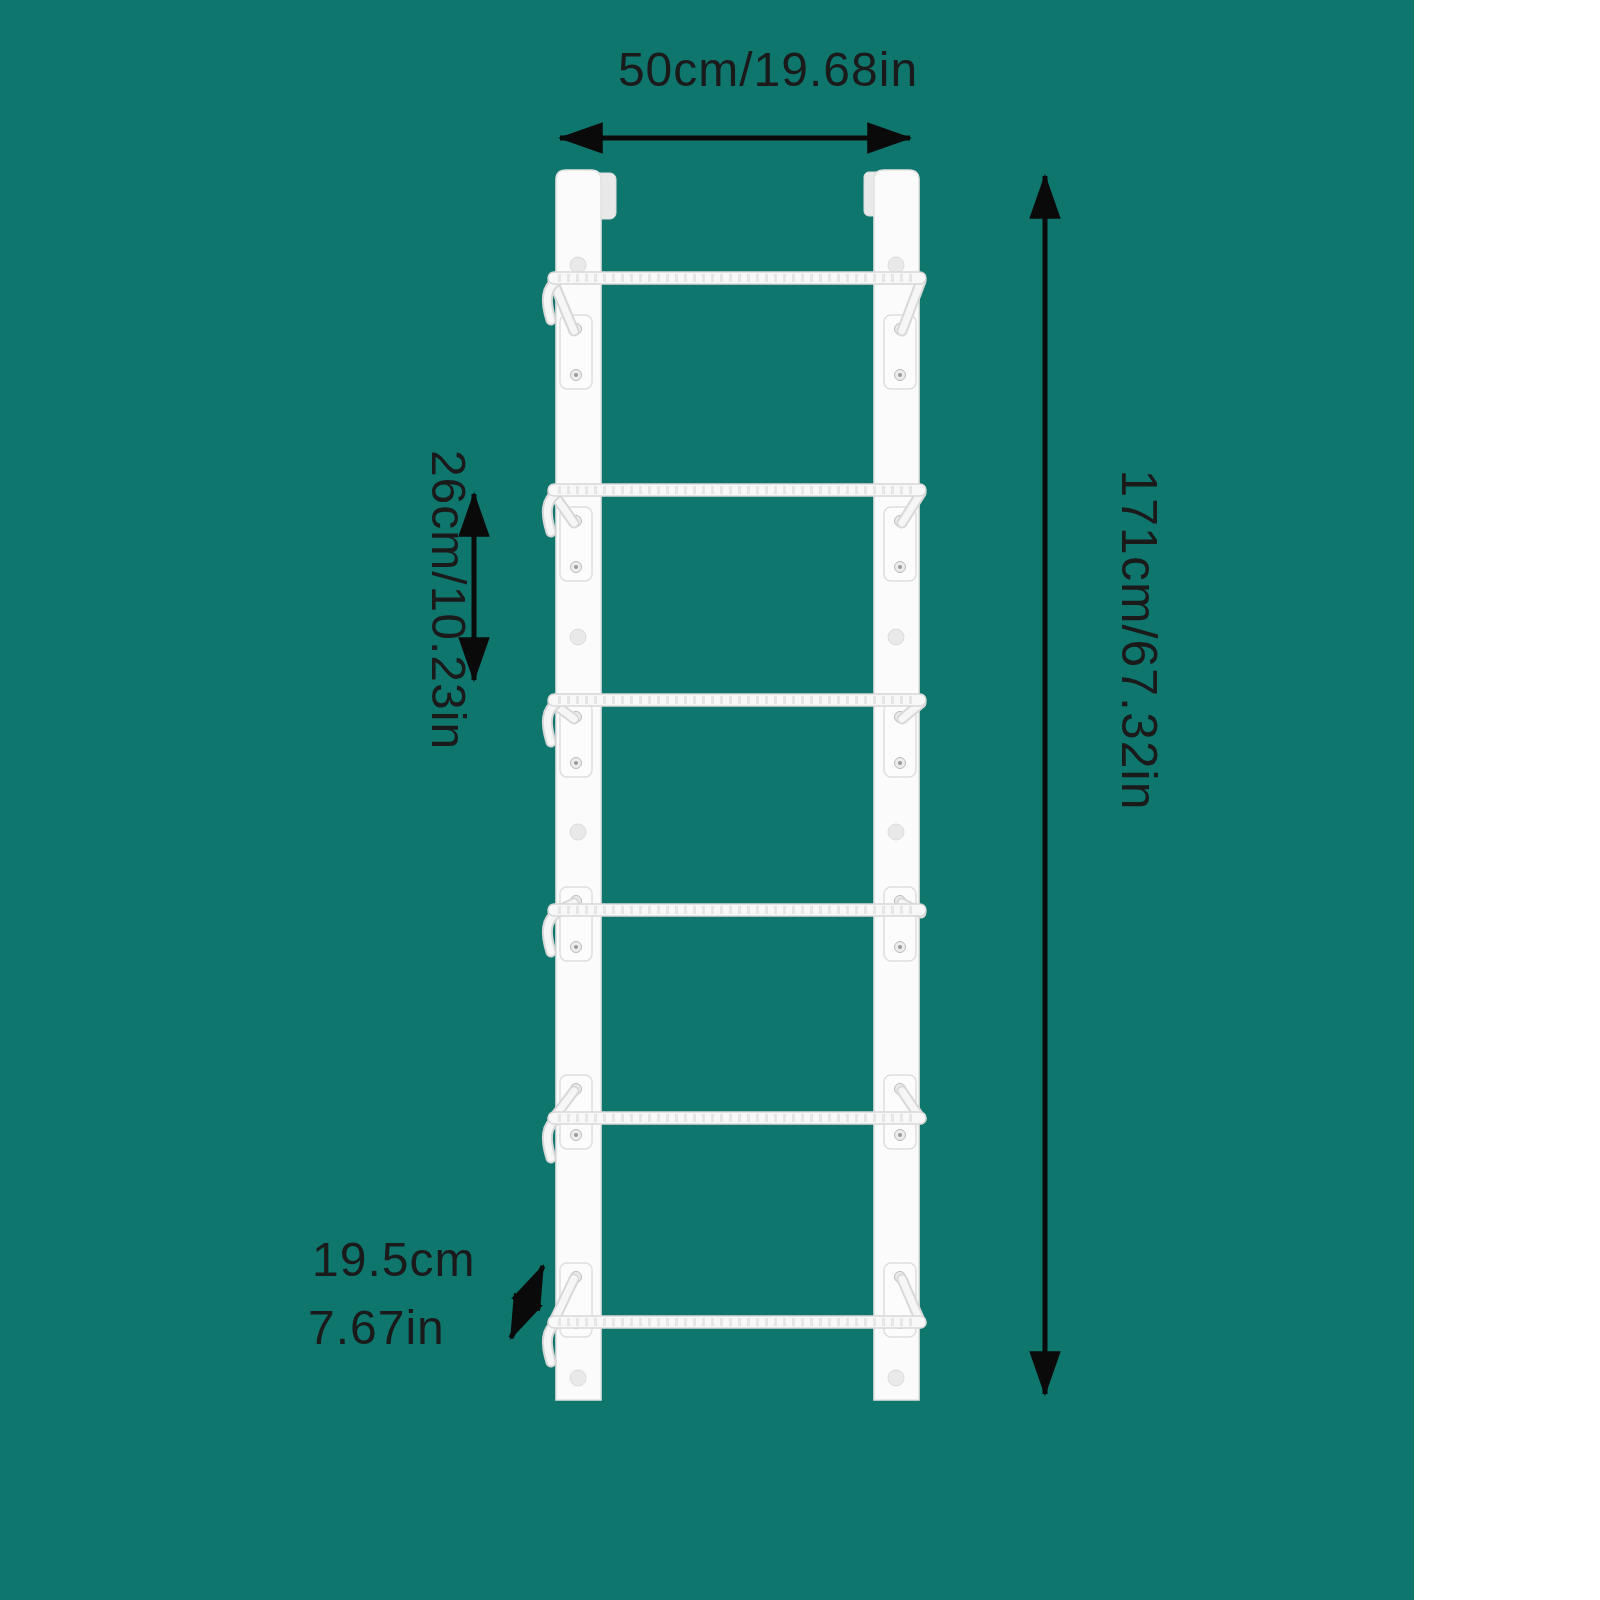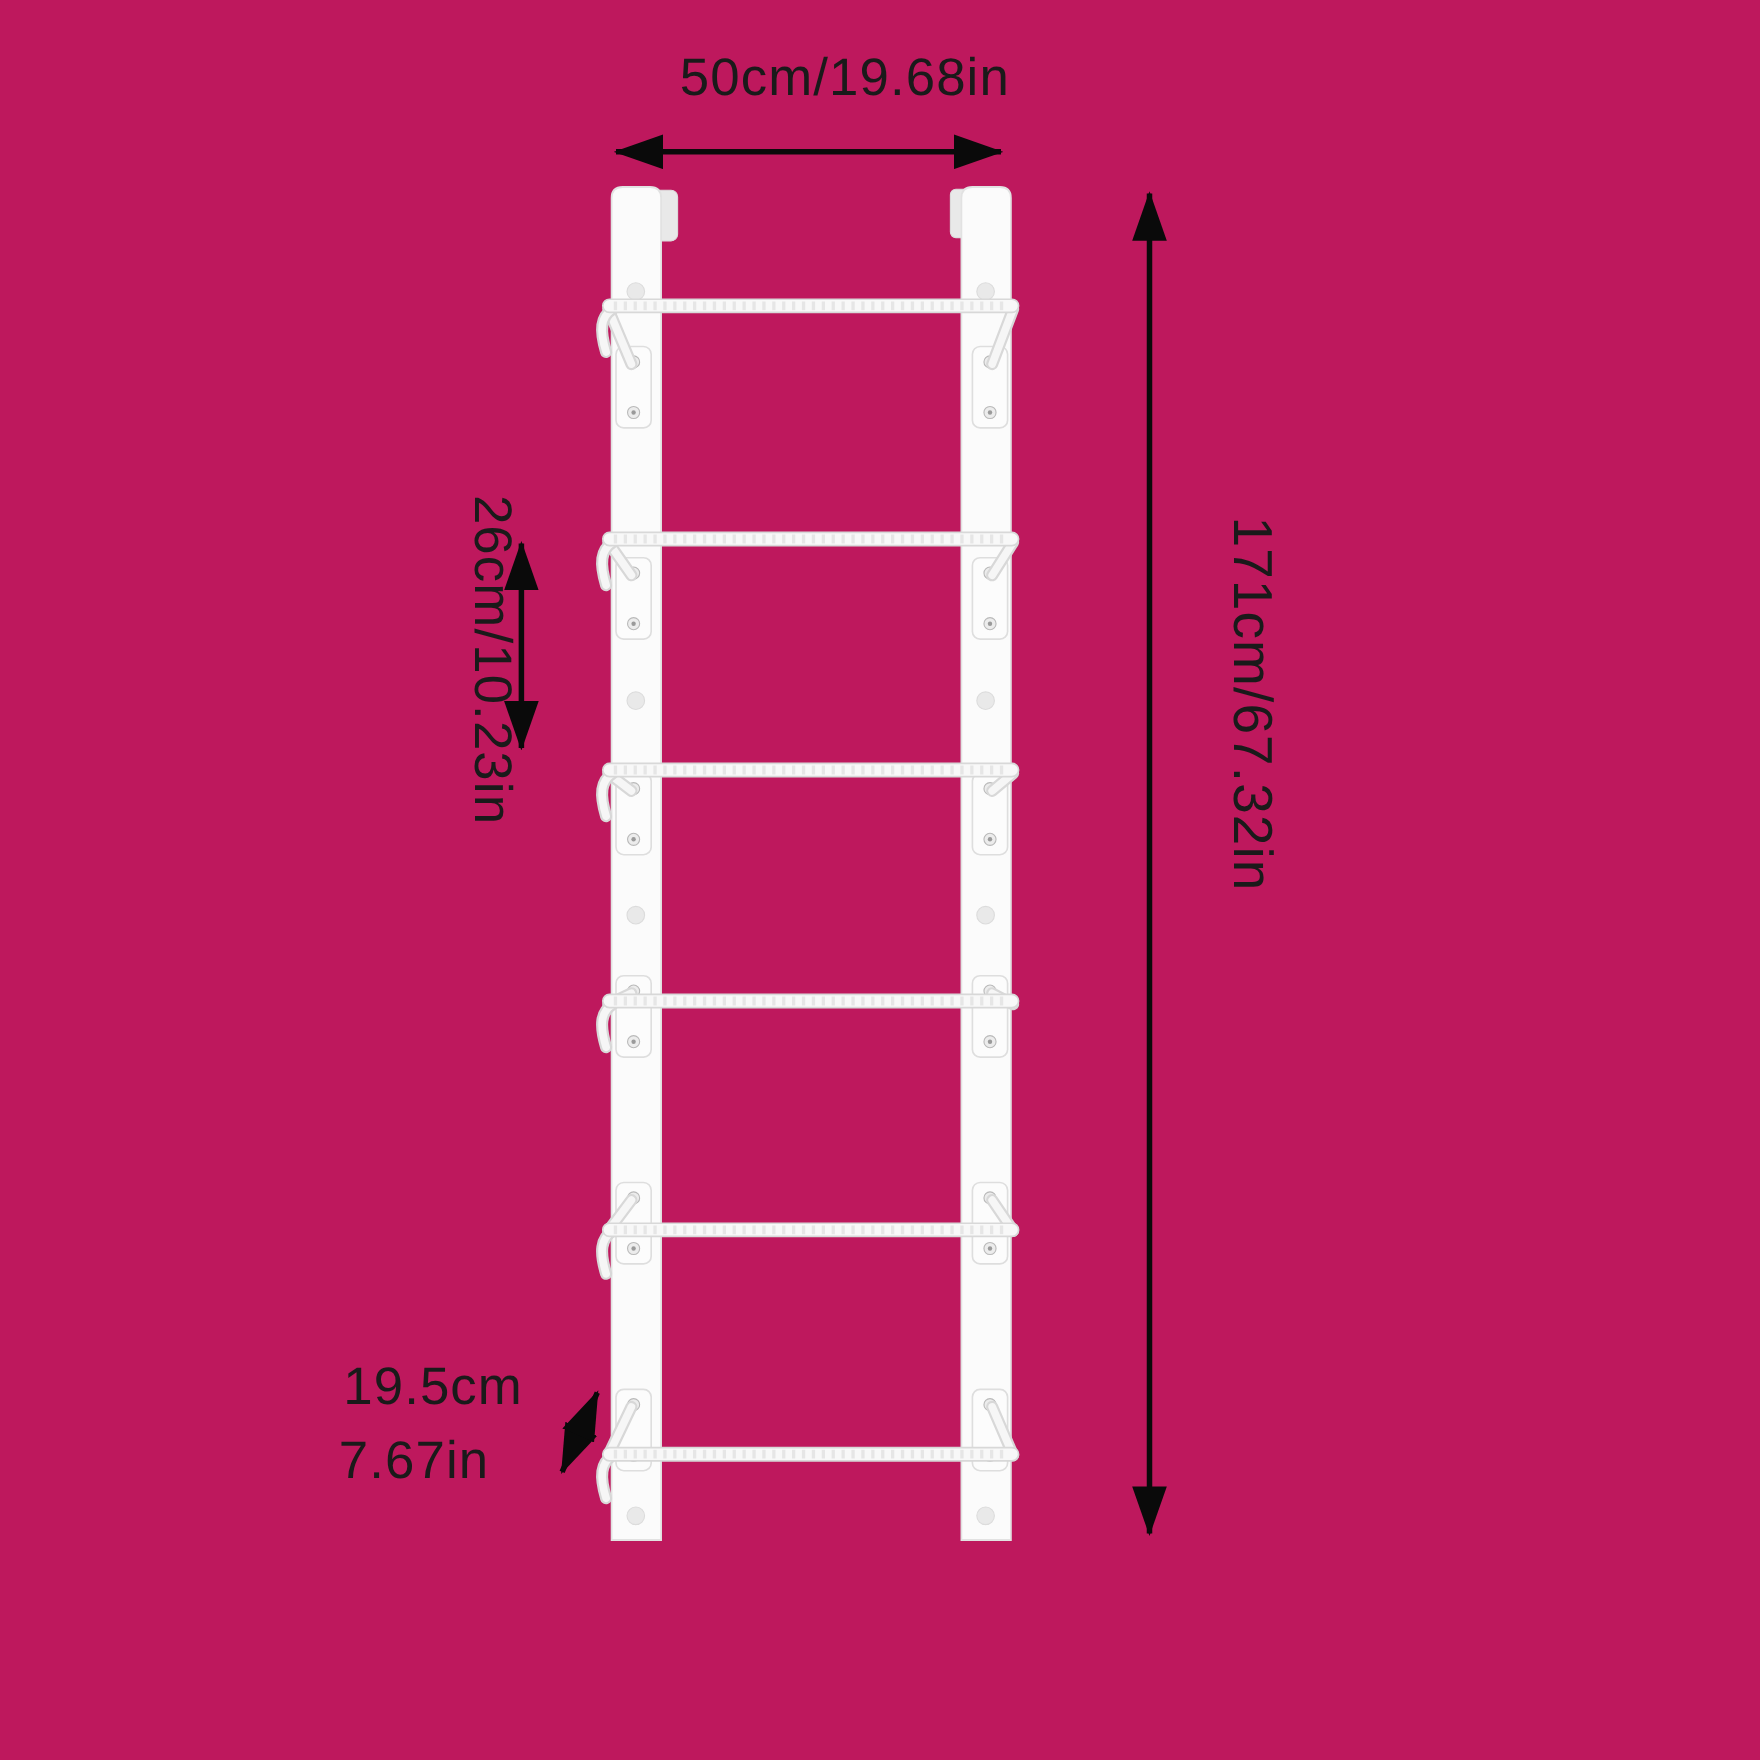--- a/index.html
+++ b/index.html
@@ -9,9 +9,9 @@
   }
   .canvas {
     position: relative;
-    width: 1600px;
+    width: 1414px;
     height: 1600px;
-    background: #be185d;
+    background: #0f766e;
     overflow: hidden;
     font-family: "Liberation Sans", sans-serif;
   }

